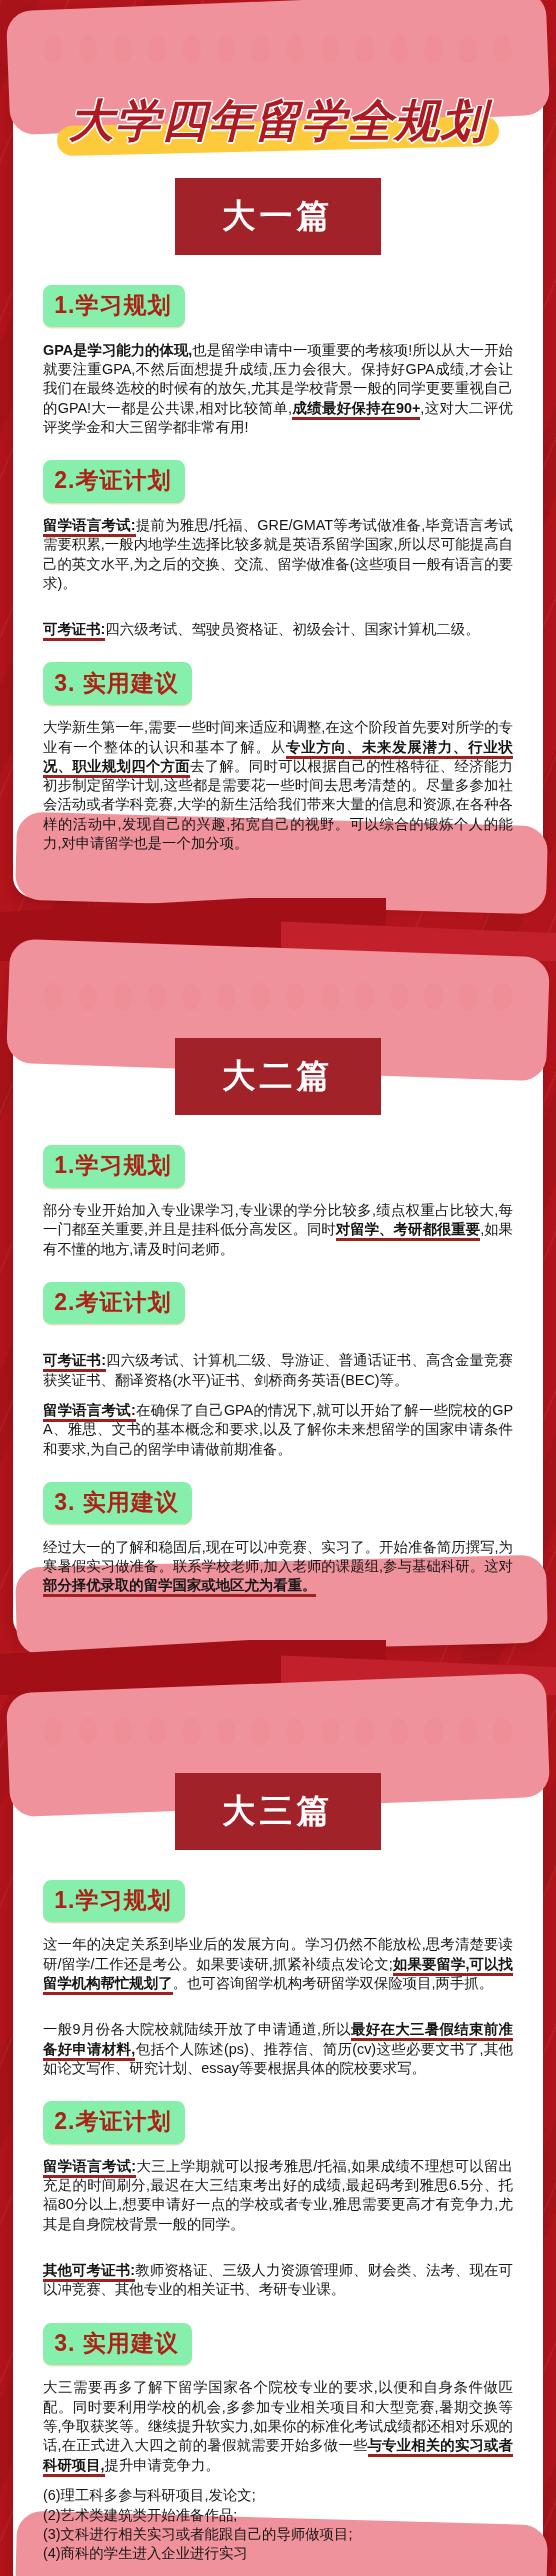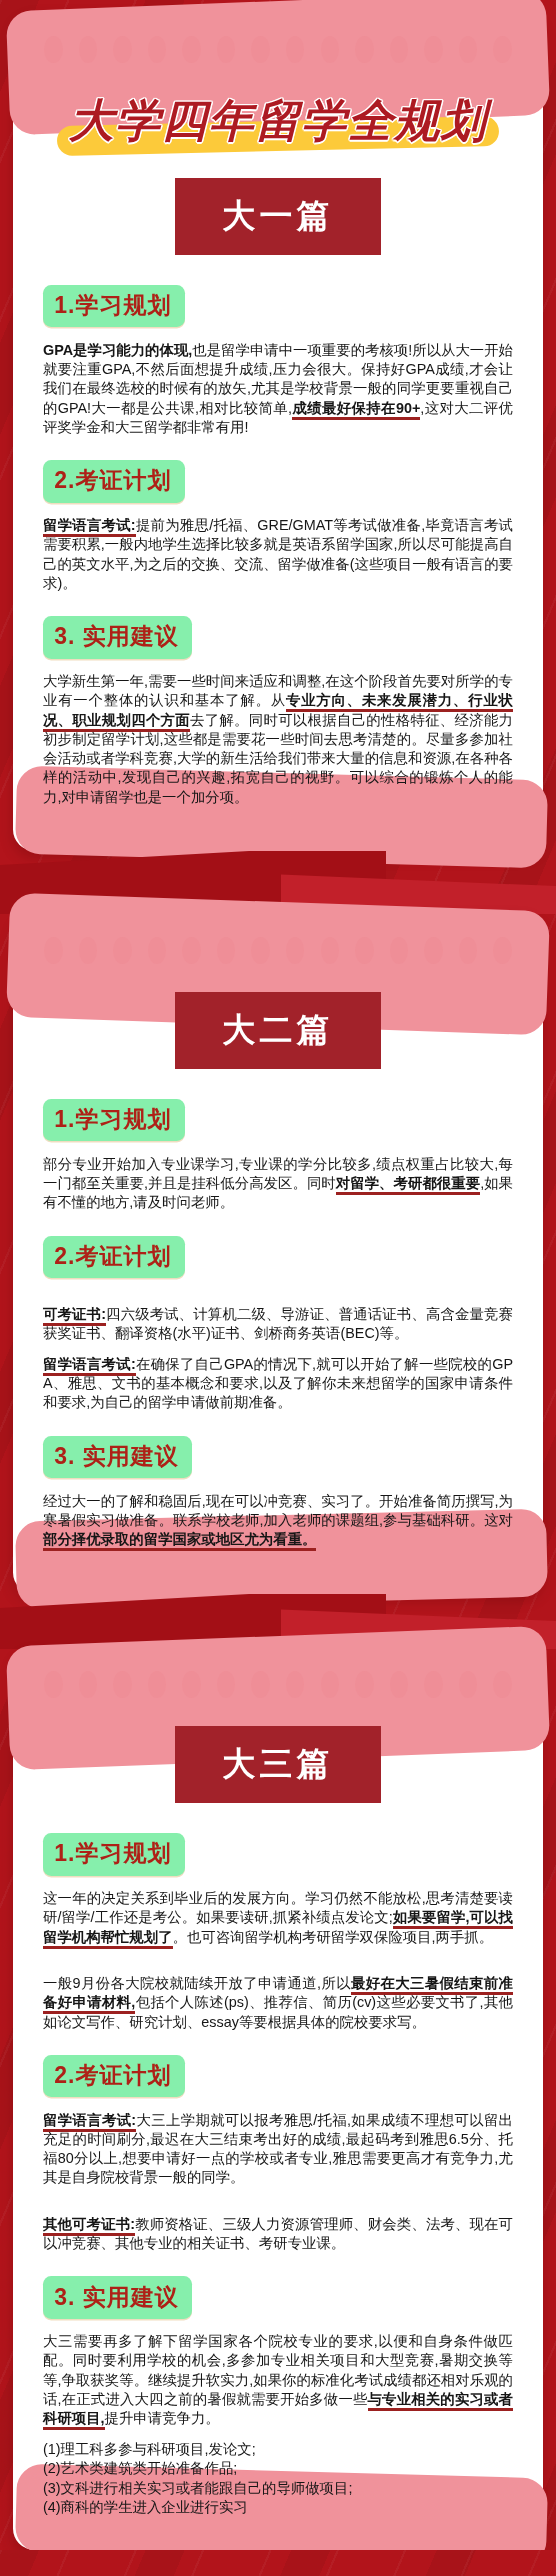--- a/index.html
+++ b/index.html
@@ -193,6 +193,7 @@
         <p class="para"><span class="b">GPA是学习能力的体现,</span><span>也是留学申请中一项重要的考核项!所以从大一开始就要注重GPA,不然后面想提升成绩,压力会很大。保持好GPA成绩,才会让我们在最终选校的时候有的放矢,尤其是学校背景一般的同学更要重视自己的GPA!大一都是公共课,相对比较简单,</span><span class="b u">成绩最好保持在90+</span><span>,这对大二评优评奖学金和大三留学都非常有用!</span></p>
         <div class="badge"><span>2.考证计划</span></div>
         <p class="para"><span class="b u">留学语言考试:</span><span>提前为雅思/托福、GRE/GMAT等考试做准备,毕竟语言考试需要积累,一般内地学生选择比较多就是英语系留学国家,所以尽可能提高自己的英文水平,为之后的交换、交流、留学做准备(这些项目一般有语言的要求)。</span></p>
+        <p class="para gap-top"><span class="b u">可考证书:</span><span>四六级考试、驾驶员资格证、初级会计、国家计算机二级。</span></p>
         <div class="badge"><span>3. 实用建议</span></div>
         <p class="para"><span>大学新生第一年,需要一些时间来适应和调整,在这个阶段首先要对所学的专业有一个整体的认识和基本了解。从</span><span class="b u">专业方向、未来发展潜力、行业状况、职业规划四个方面</span><span>去了解。同时可以根据自己的性格特征、经济能力初步制定留学计划,这些都是需要花一些时间去思考清楚的。尽量多参加社会活动或者学科竞赛,大学的新生活给我们带来大量的信息和资源,在各种各样的活动中,发现自己的兴趣,拓宽自己的视野。可以综合的锻炼个人的能力,对申请留学也是一个加分项。</span></p>
       </div>

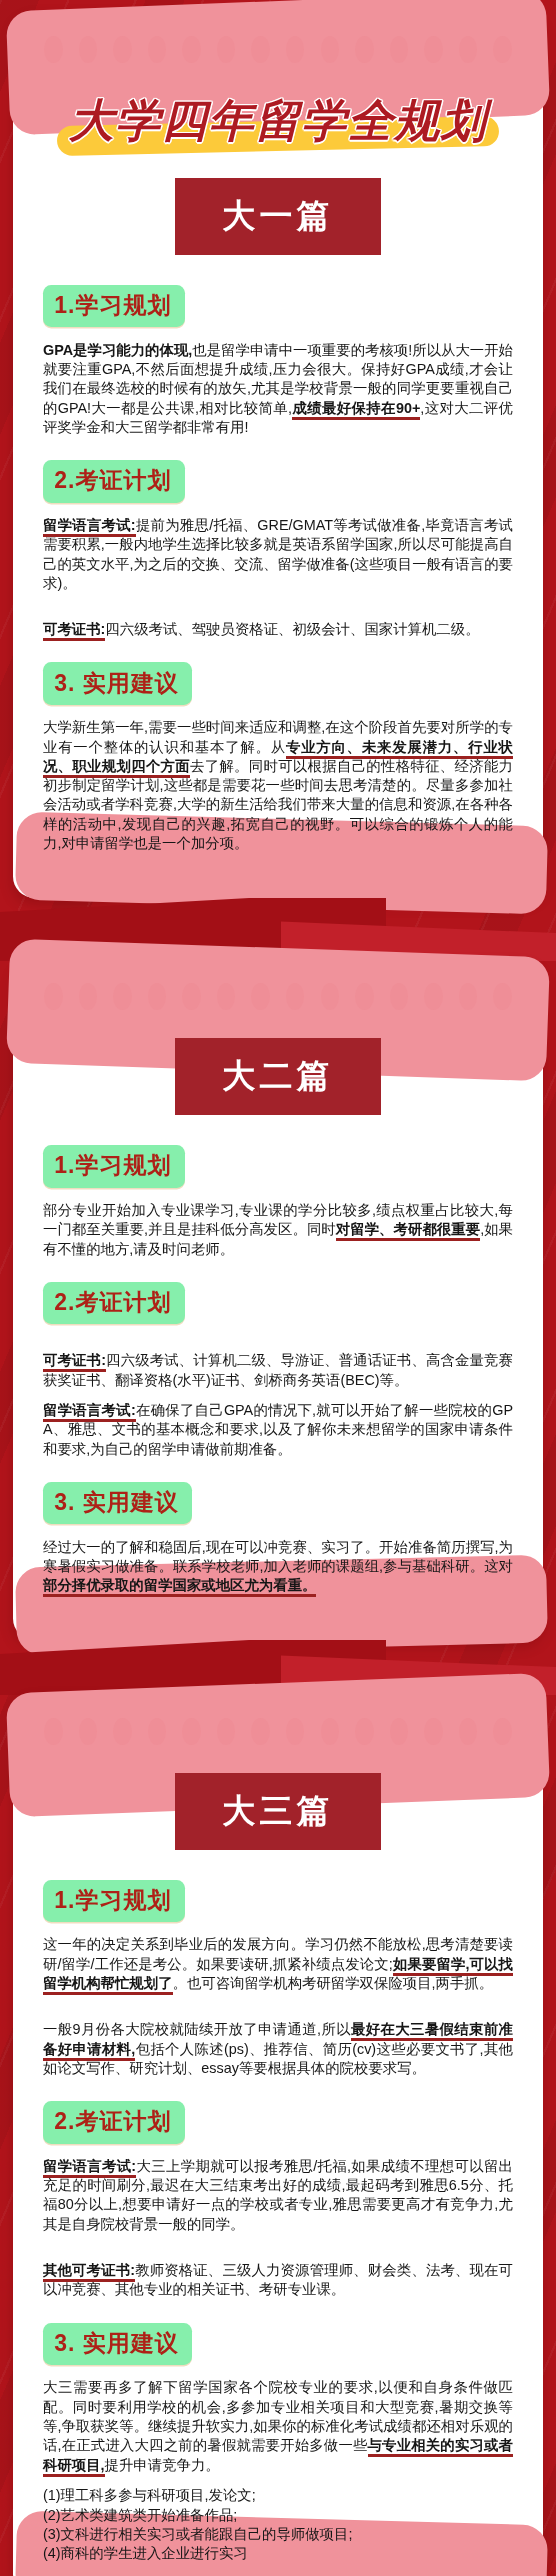--- a/index.html
+++ b/index.html
@@ -269,7 +269,7 @@
         <p class="para gap-top"><span class="b u">其他可考证书:</span><span>教师资格证、三级人力资源管理师、财会类、法考、现在可以冲竞赛、其他专业的相关证书、考研专业课。</span></p>
         <div class="badge"><span>3. 实用建议</span></div>
         <p class="para"><span>大三需要再多了解下留学国家各个院校专业的要求,以便和自身条件做匹配。同时要利用学校的机会,多参加专业相关项目和大型竞赛,暑期交换等等,争取获奖等。继续提升软实力,如果你的标准化考试成绩都还相对乐观的话,在正式进入大四之前的暑假就需要开始多做一些</span><span class="b u">与专业相关的实习或者科研项目,</span><span>提升申请竞争力。</span></p>
-        <p class="para tight"><span>(1)理工科多参与科研项目,发论文;</span></p>
+        <p class="para tight"><span>(6)理工科多参与科研项目,发论文;</span></p>
         <p class="para tight"><span>(2)艺术类建筑类开始准备作品;</span></p>
         <p class="para tight"><span>(3)文科进行相关实习或者能跟自己的导师做项目;</span></p>
         <p class="para tight"><span>(4)商科的学生进入企业进行实习</span></p>

